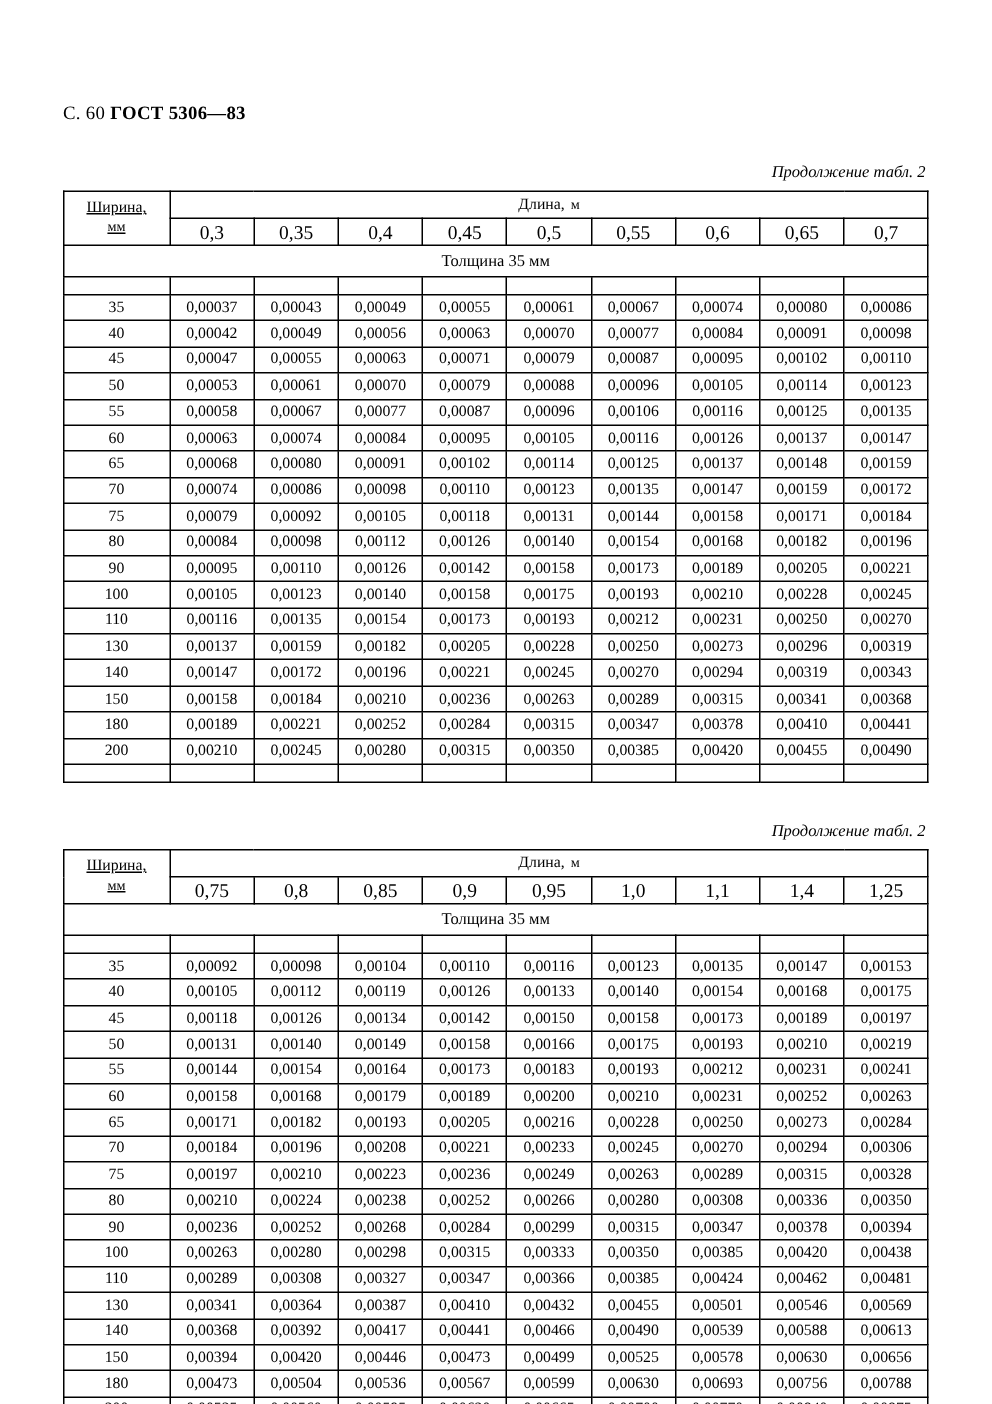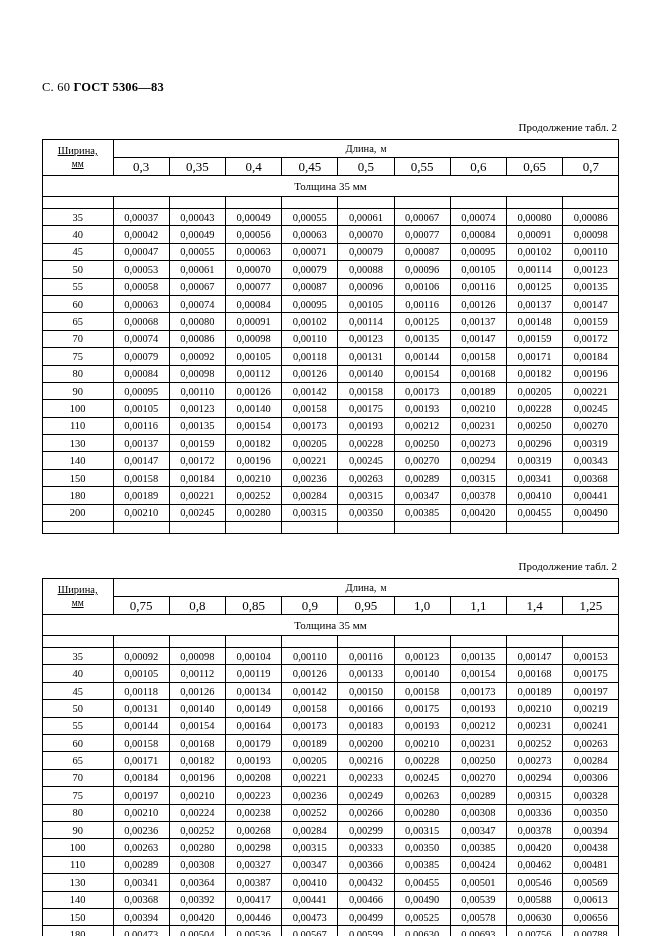--- a/index.html
+++ b/index.html
@@ -19,7 +19,7 @@
     width: 661px;
     height: 936px;
     box-sizing: border-box;
-    padding: 16px 42px;
+    padding: 4px 42px;
   }
   .page-header {
     font-family: "Liberation Serif", serif;

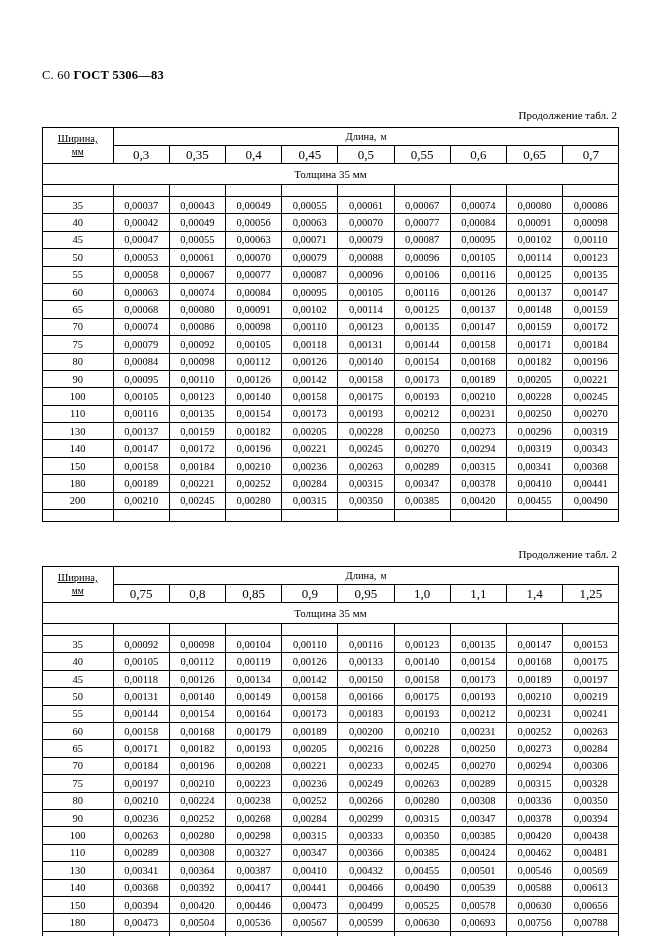--- a/index.html
+++ b/index.html
@@ -33,6 +33,7 @@
   }
   .cont-note {
     text-align: right;
+    font-style: italic;
     font-size: 11px;
     margin-top: 26px;
     margin-bottom: 6px;

